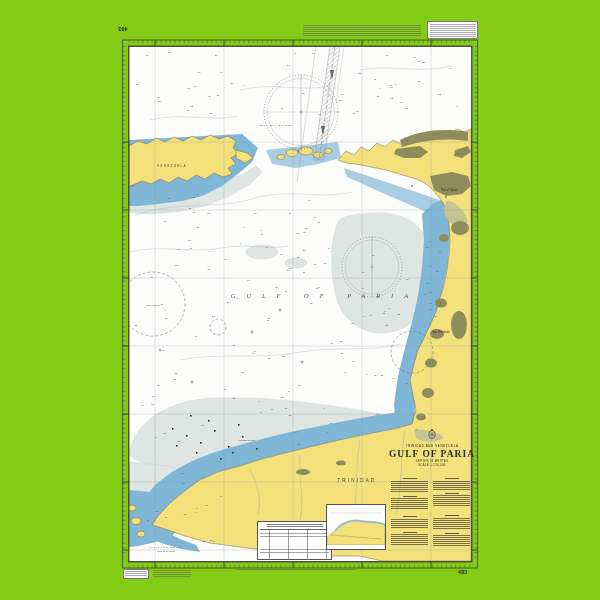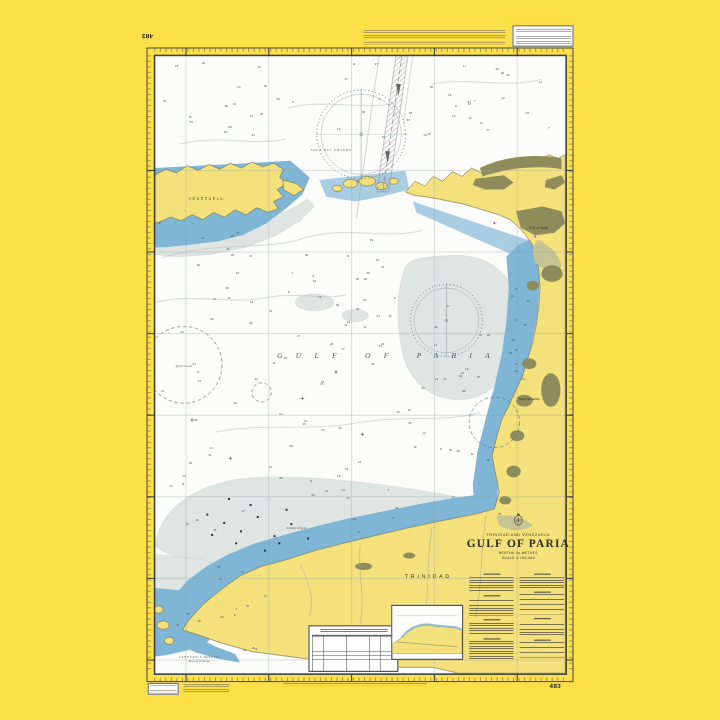--- a/index.html
+++ b/index.html
@@ -3,7 +3,7 @@
 <meta charset="utf-8">
 <style>
   html,body{margin:0;padding:0;background:#ffffff;}
-  #stage{position:relative;width:600px;height:600px;background:#fde047;overflow:hidden;
+  #stage{position:relative;width:600px;height:600px;background:#84cc16;overflow:hidden;
          font-family:"Liberation Sans",sans-serif;}
   svg{position:absolute;left:0;top:0;}
   .ov{position:absolute;box-sizing:border-box;}

